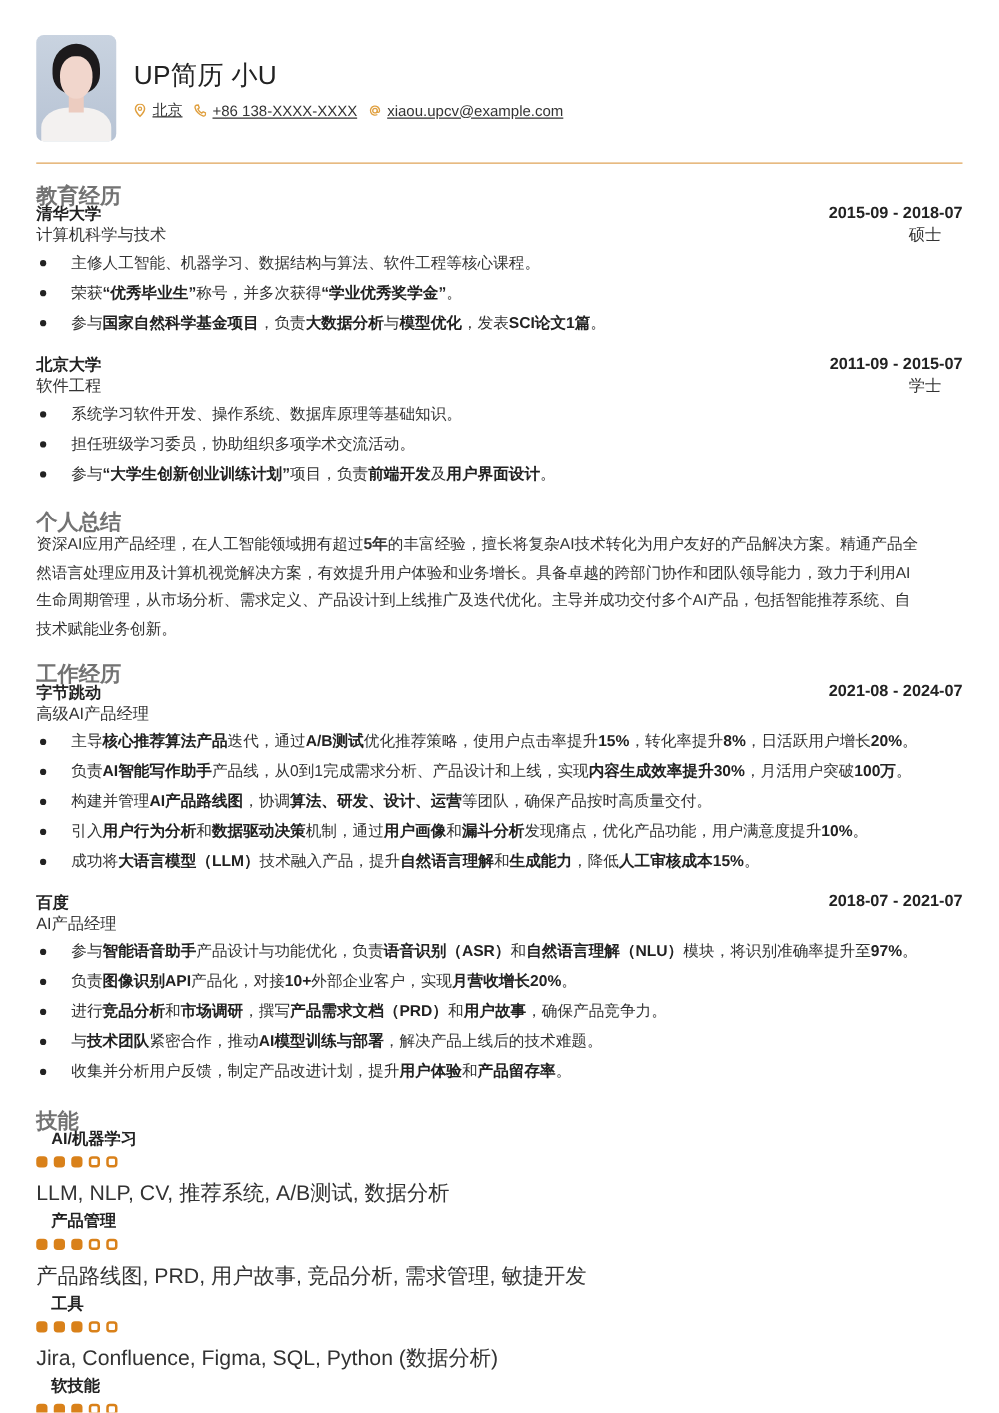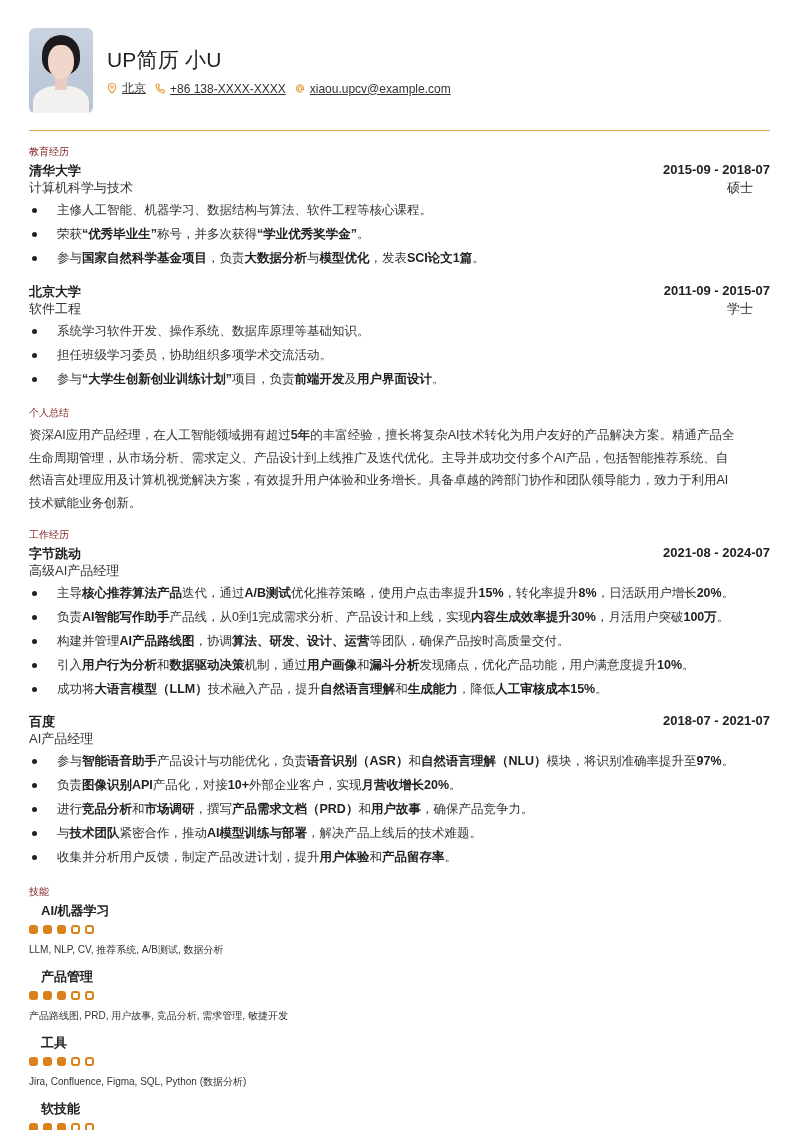--- a/index.html
+++ b/index.html
@@ -19,7 +19,7 @@
   .contact svg { width:10px; height:11px; margin-right:5px; }
   .rule { position:absolute; left:0; top:130px; width:741px; height:1px; background:#e0a458; }
 
-  .section-title { position:absolute; left:0; font-size:10px; font-weight:normal; color:#7f1d1d; }
+  .section-title { position:absolute; left:0; font-size:17px; font-weight:bold; color:#737373; }
   .entry-title { position:absolute; left:0; font-size:13px; font-weight:bold; color:#222; }
   .entry-sub { position:absolute; left:0; font-size:13px; color:#333; }
   .entry-date { position:absolute; right:0; font-size:13px; font-weight:bold; color:#222; }

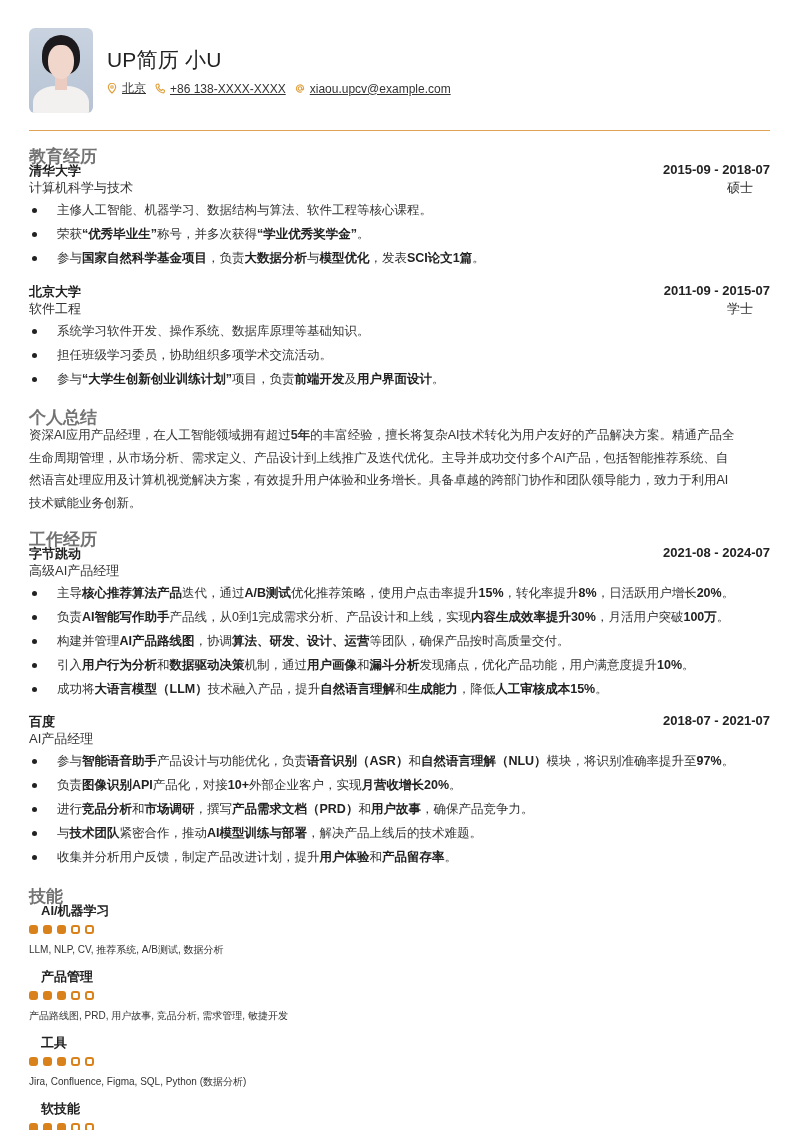--- a/index.html
+++ b/index.html
@@ -112,8 +112,8 @@
   <div class="section-title" style="top:406px">个人总结</div>
   <div class="para" style="top:424px">
     <div>资深AI应用产品经理，在人工智能领域拥有超过<b>5年</b>的丰富经验，擅长将复杂AI技术转化为用户友好的产品解决方案。精通产品全</div>
+    <div>然语言处理应用及计算机视觉解决方案，有效提升用户体验和业务增长。具备卓越的跨部门协作和团队领导能力，致力于利用AI</div>
     <div>生命周期管理，从市场分析、需求定义、产品设计到上线推广及迭代优化。主导并成功交付多个AI产品，包括智能推荐系统、自</div>
-    <div>然语言处理应用及计算机视觉解决方案，有效提升用户体验和业务增长。具备卓越的跨部门协作和团队领导能力，致力于利用AI</div>
     <div>技术赋能业务创新。</div>
   </div>
 

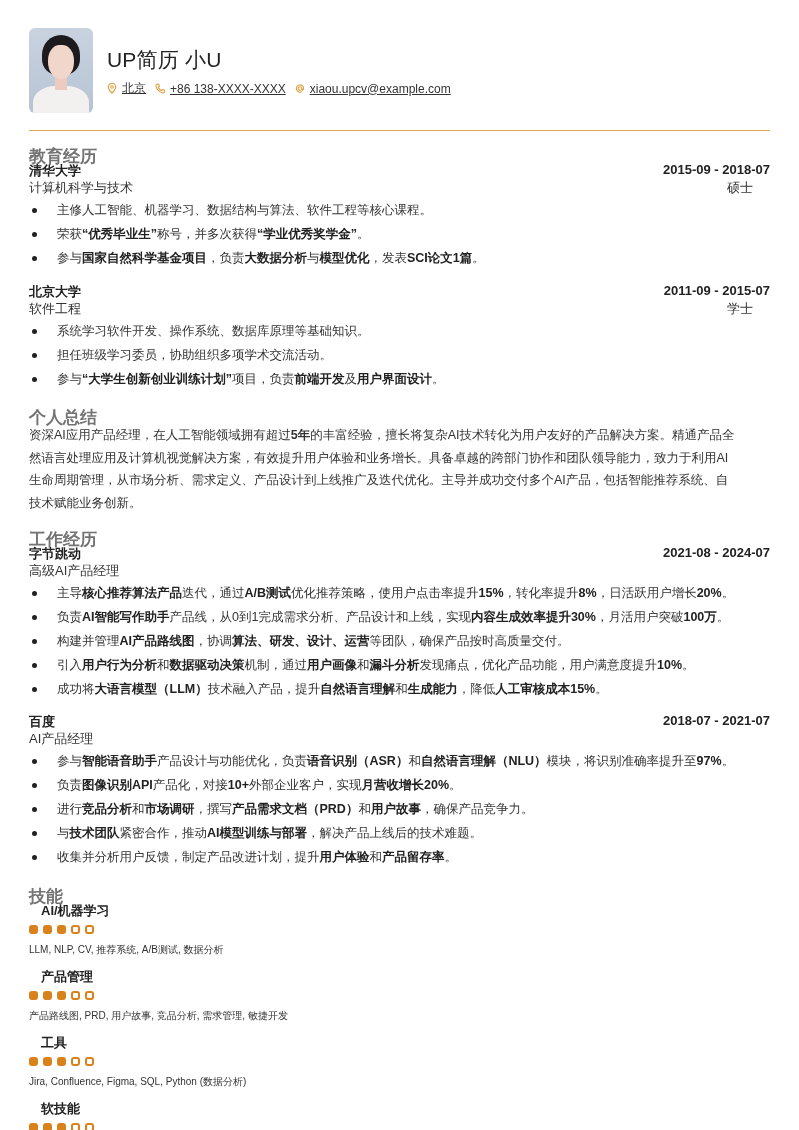--- a/index.html
+++ b/index.html
@@ -34,7 +34,7 @@
   .sd { width:9px; height:9px; border-radius:3px; margin-right:5px; box-sizing:border-box; }
   .sd.on { background:#d9811a; }
   .sd.off { border:2px solid #d9811a; background:#fff; }
-  .skill-desc { position:absolute; left:0; font-size:10px; color:#333; }
+  .skill-desc { position:absolute; left:0; font-size:17px; color:#333; }
 </style>
 </head>
 <body>

